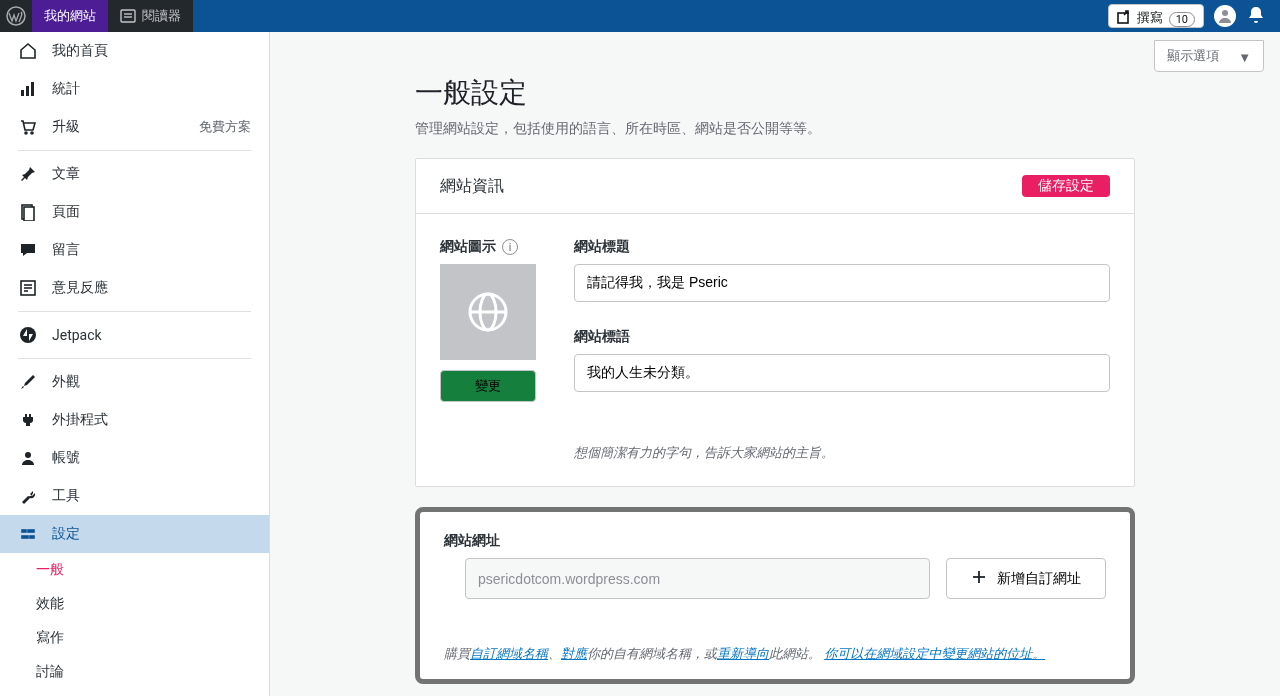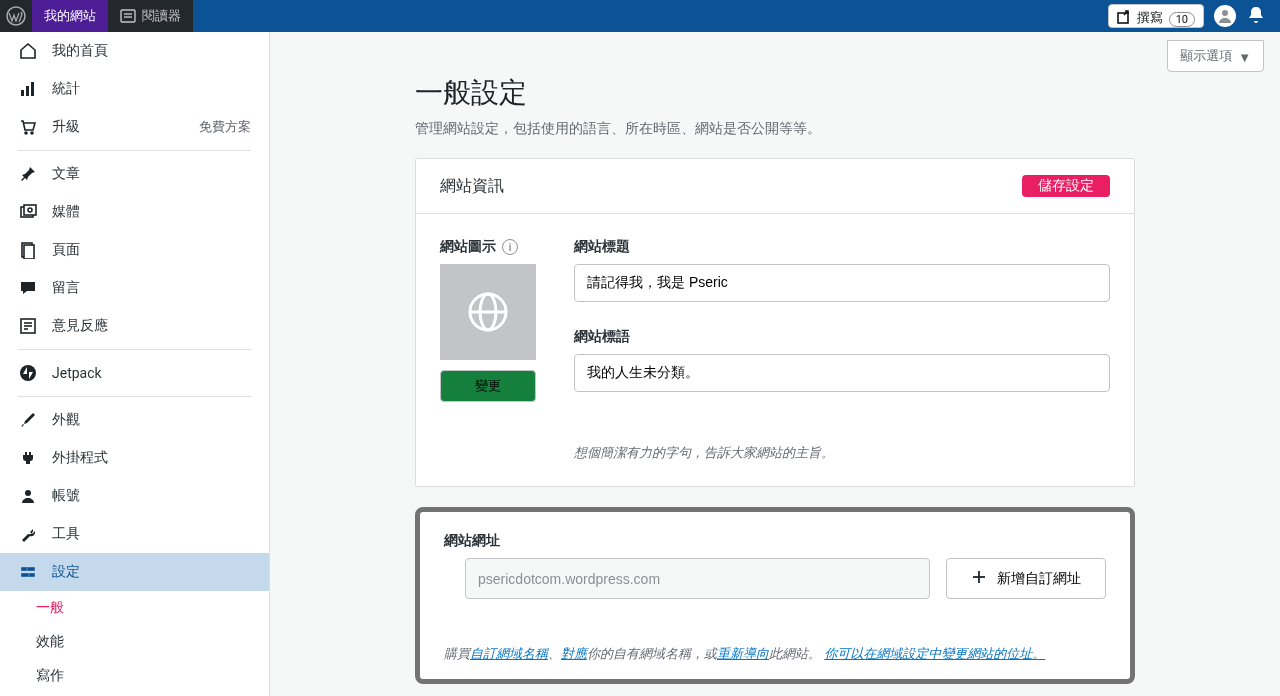--- a/index.html
+++ b/index.html
@@ -34,7 +34,7 @@
 
 
 .main { position: absolute; top: 32px; left: 270px; right: 0; bottom: 0; overflow-y: auto; padding: 10px 0 40px; }
-.screen-options { position: absolute; right: 16px; top: 8px; background: #fff; border: 1px solid #c3c4c7; border-radius: 0 0 4px 4px; padding: 6px 12px; font-size: 13px; color: #646970; cursor: pointer; display: flex; align-items: flex-end; gap: 6px; }
+.screen-options { position: absolute; right: 16px; top: 8px; background: #fff; border: 1px solid #c3c4c7; border-radius: 0 0 4px 4px; padding: 6px 12px; font-size: 13px; color: #646970; cursor: pointer; display: flex; align-items: flex-end; gap: 19px; }
 .content { max-width: 760px; margin: 30px auto 0; padding: 0 20px; }
 h1 { font-size: 28px; font-weight: 400; color: #1d2327; font-family: "Noto Serif", Georgia, serif; margin-bottom: 8px; }
 .page-desc { color: #646970; font-size: 14px; margin-bottom: 20px; }

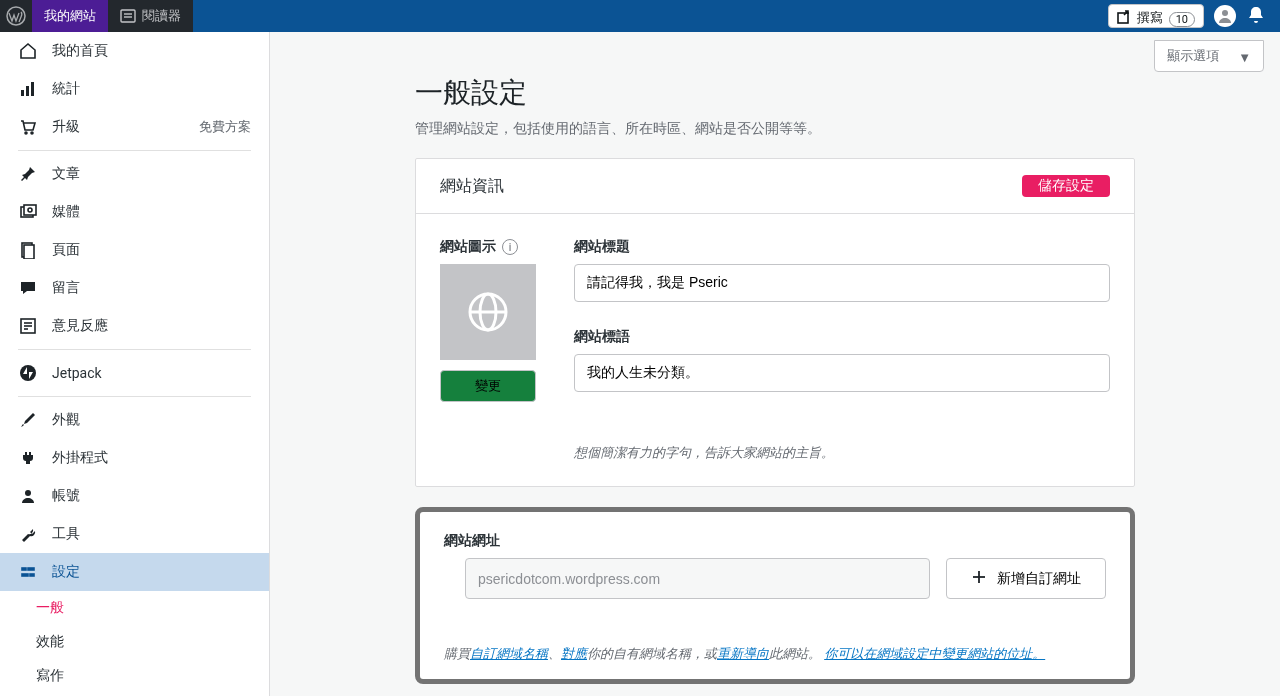--- a/index.html
+++ b/index.html
@@ -152,16 +152,6 @@
           </svg>
         </span>
         <span>文章</span>
-      </li>
-    <li>
-        <span class="mi">
-          <svg width="18" height="18" viewBox="0 0 18 18" fill="none" stroke="#1d2327" stroke-width="1.6">
-            <rect x="2" y="4" width="12" height="10"></rect>
-            <rect x="5" y="2" width="12" height="10" fill="#fff"></rect>
-            <circle cx="11" cy="7" r="2"></circle>
-          </svg>
-        </span>
-        <span>媒體</span>
       </li>
     <li>
         <span class="mi">

